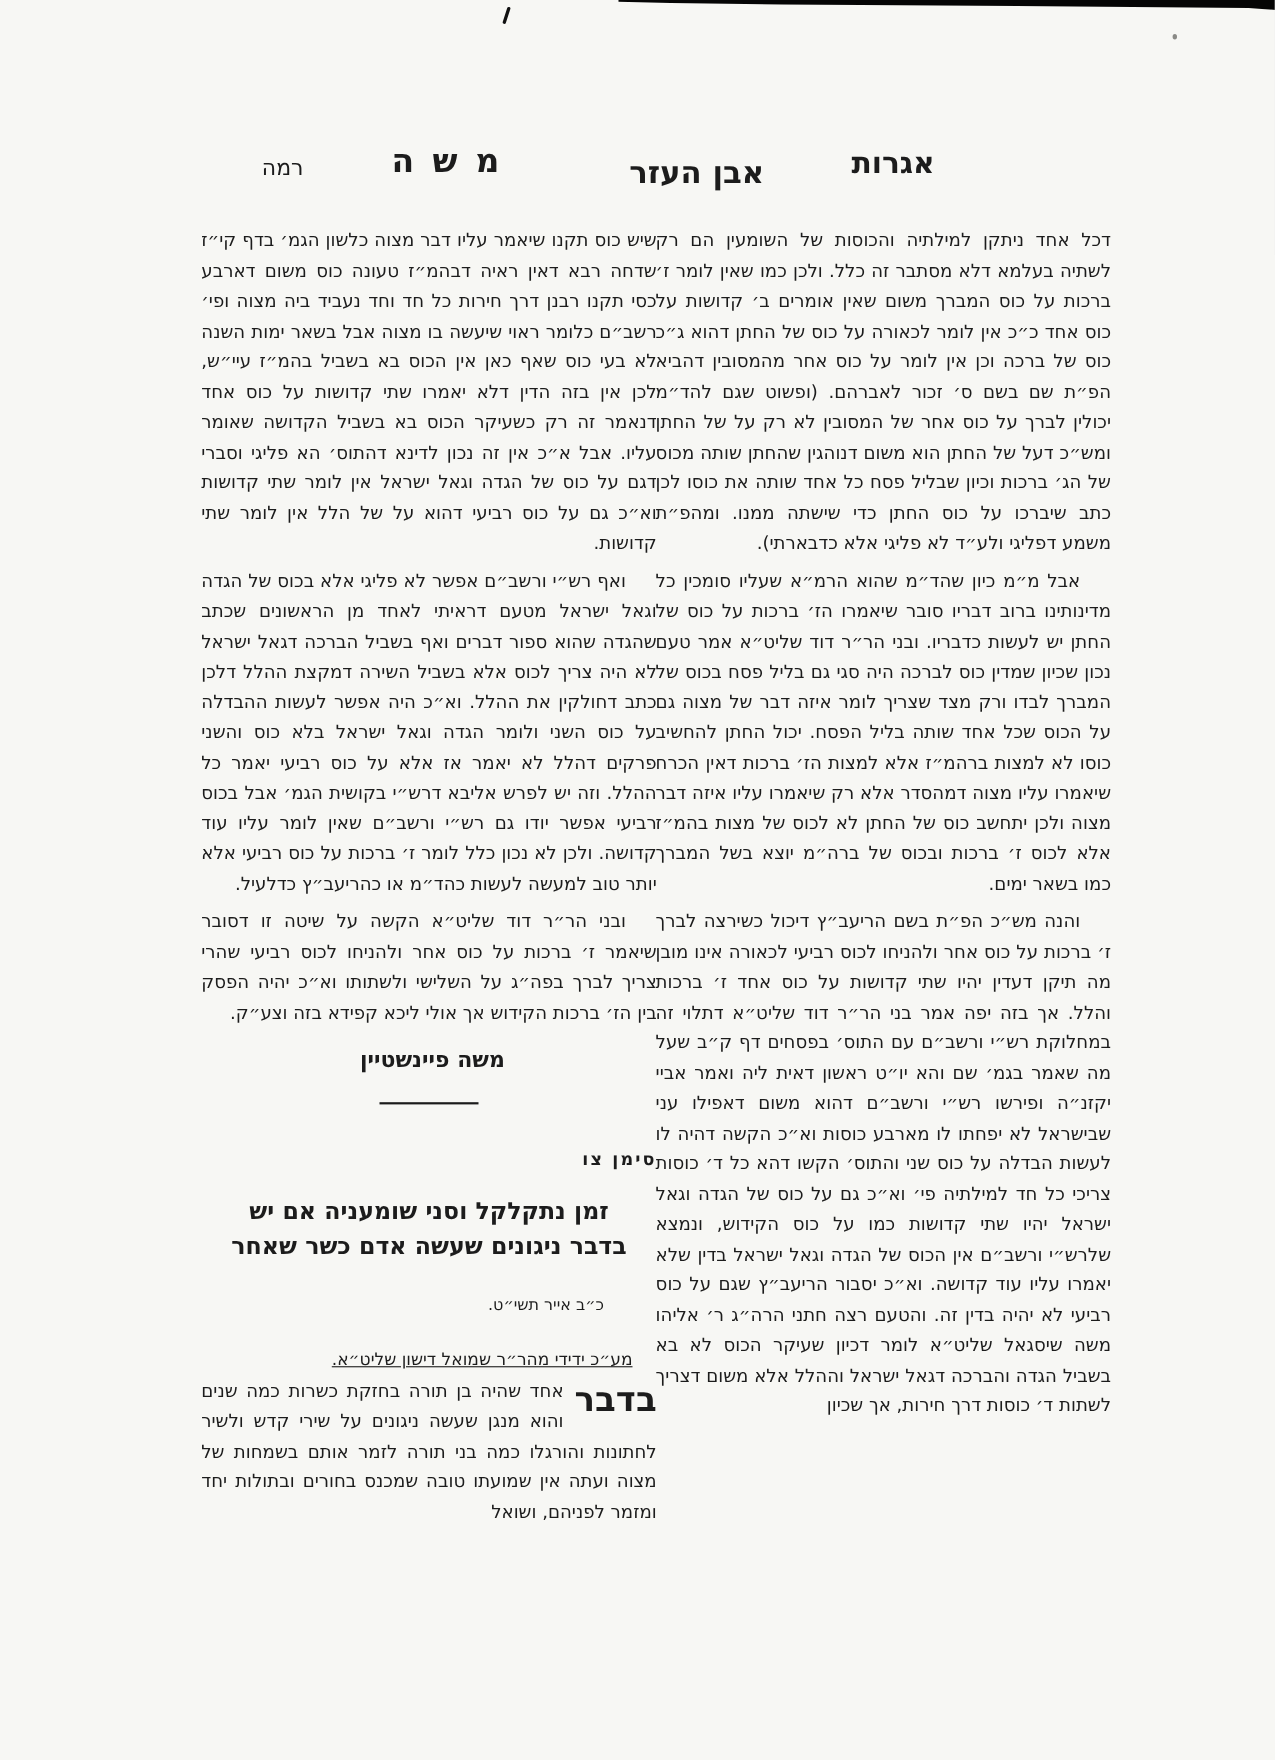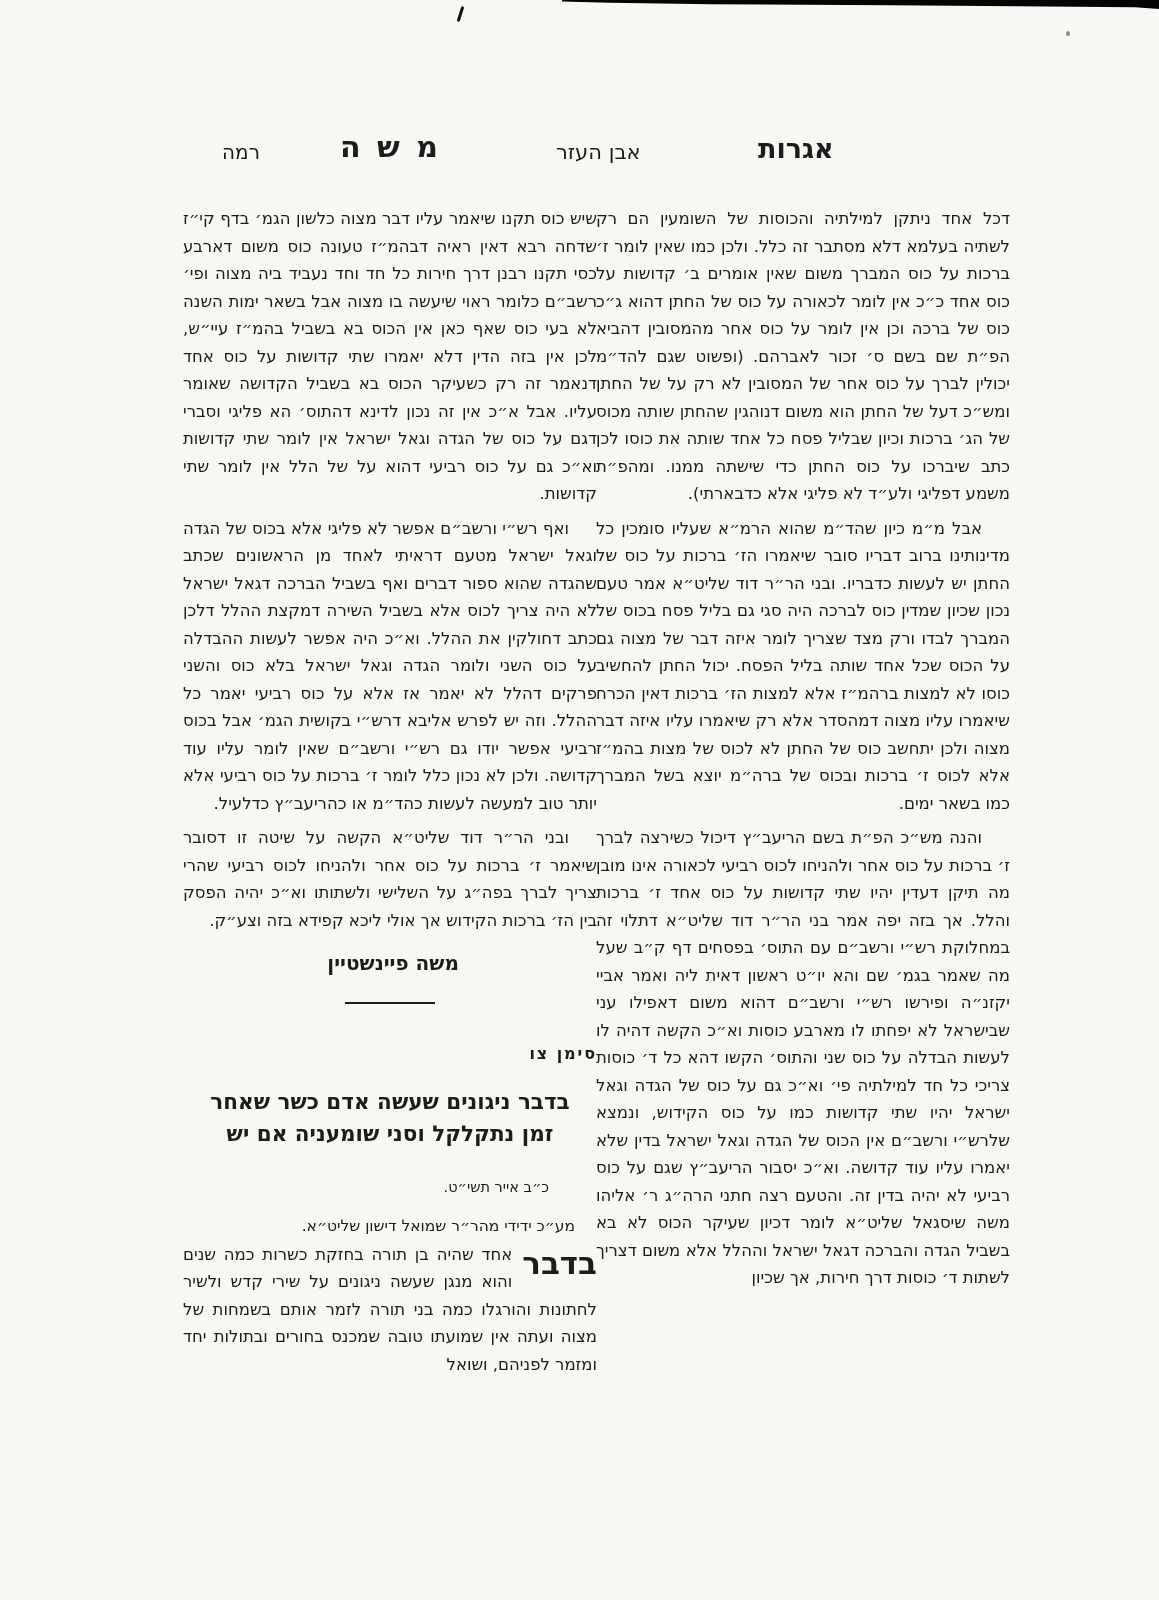--- a/index.html
+++ b/index.html
@@ -24,7 +24,7 @@
     position:absolute;left:1066px;top:31px;width:4px;height:5px;background:#8a8a86;border-radius:50%;
   }
   
-  .hdr{position:absolute;white-space:nowrap;}
+  .hdr{position:absolute;white-space:nowrap;margin-left:16px;}
   .hdr-series{left:758px;top:133px;font-size:27px;font-weight:bold;}
   .hdr-section{left:556px;top:140px;font-size:21px;font-weight:normal;}
   .hdr-book{left:340px;top:129px;font-size:30px;font-weight:bold;letter-spacing:0.55em;}

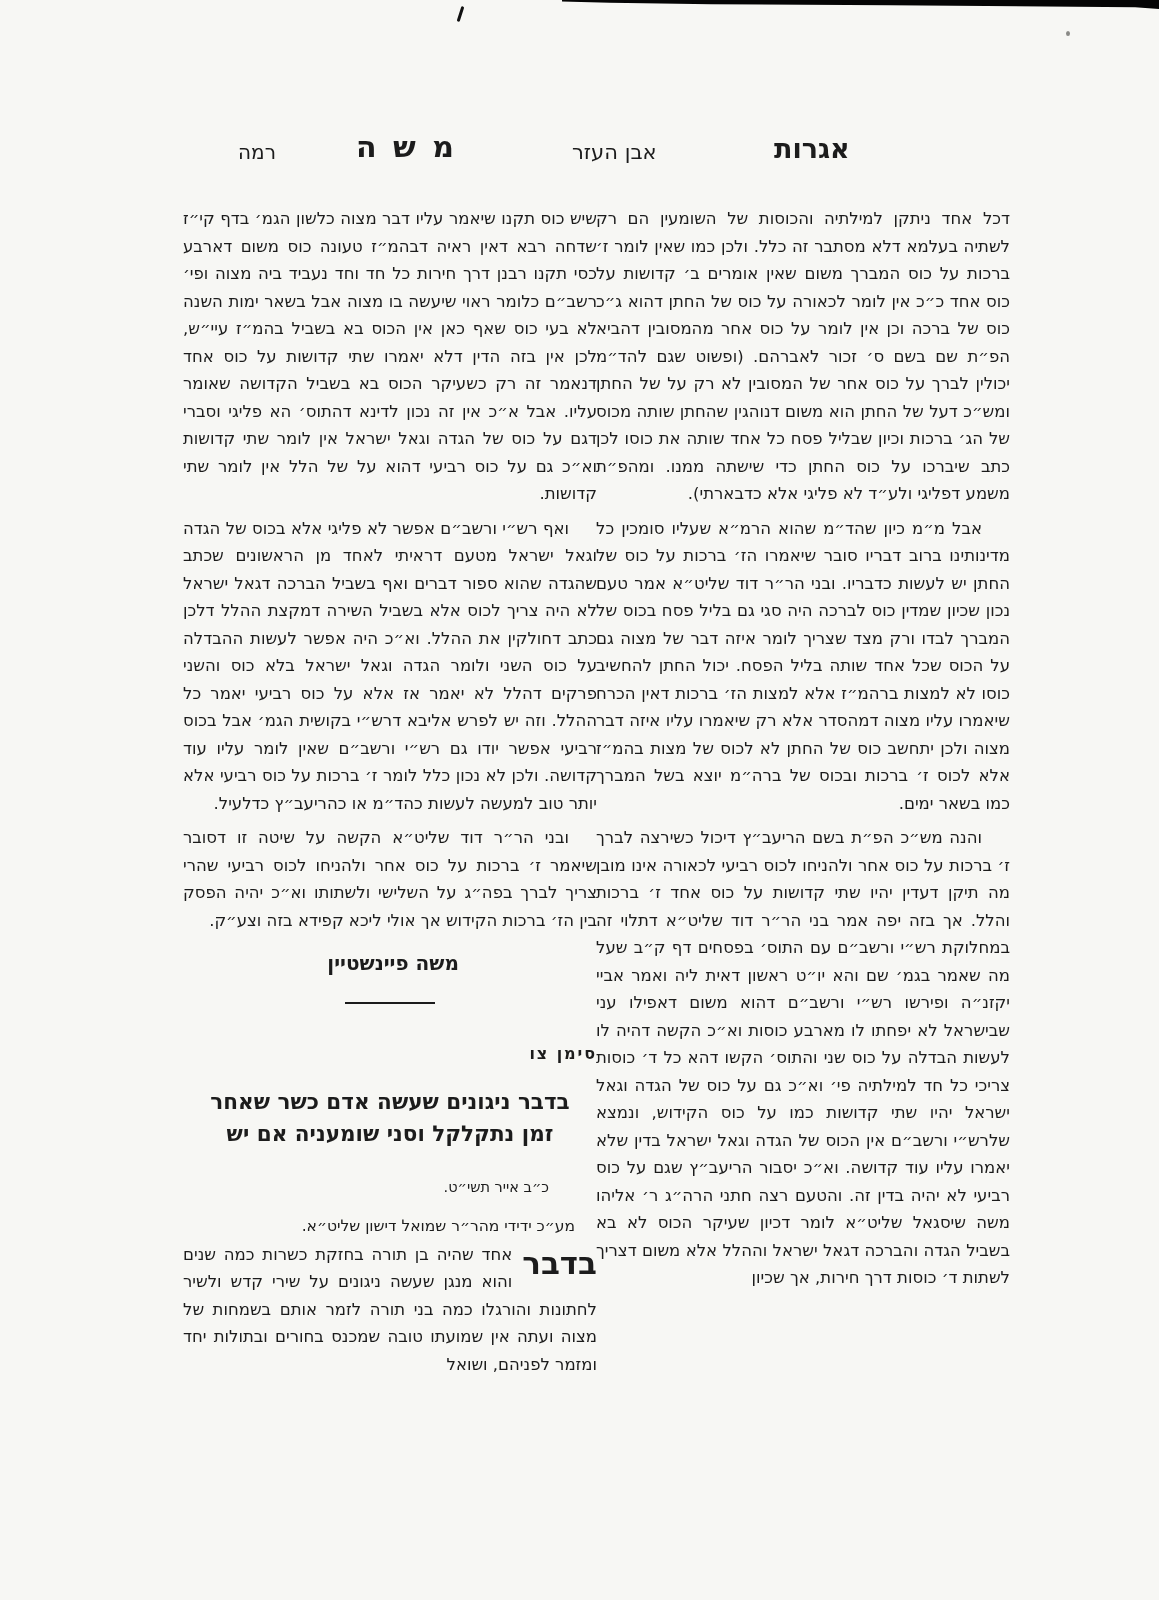--- a/index.html
+++ b/index.html
@@ -26,7 +26,7 @@
   
   .hdr{position:absolute;white-space:nowrap;margin-left:16px;}
   .hdr-series{left:758px;top:133px;font-size:27px;font-weight:bold;}
-  .hdr-section{left:556px;top:140px;font-size:21px;font-weight:normal;}
+  .hdr-section{left:556px;top:140px;font-size:28px;font-weight:bold;}
   .hdr-book{left:340px;top:129px;font-size:30px;font-weight:bold;letter-spacing:0.55em;}
   .hdr-pagenum{left:222px;top:140px;font-size:20px;}
   

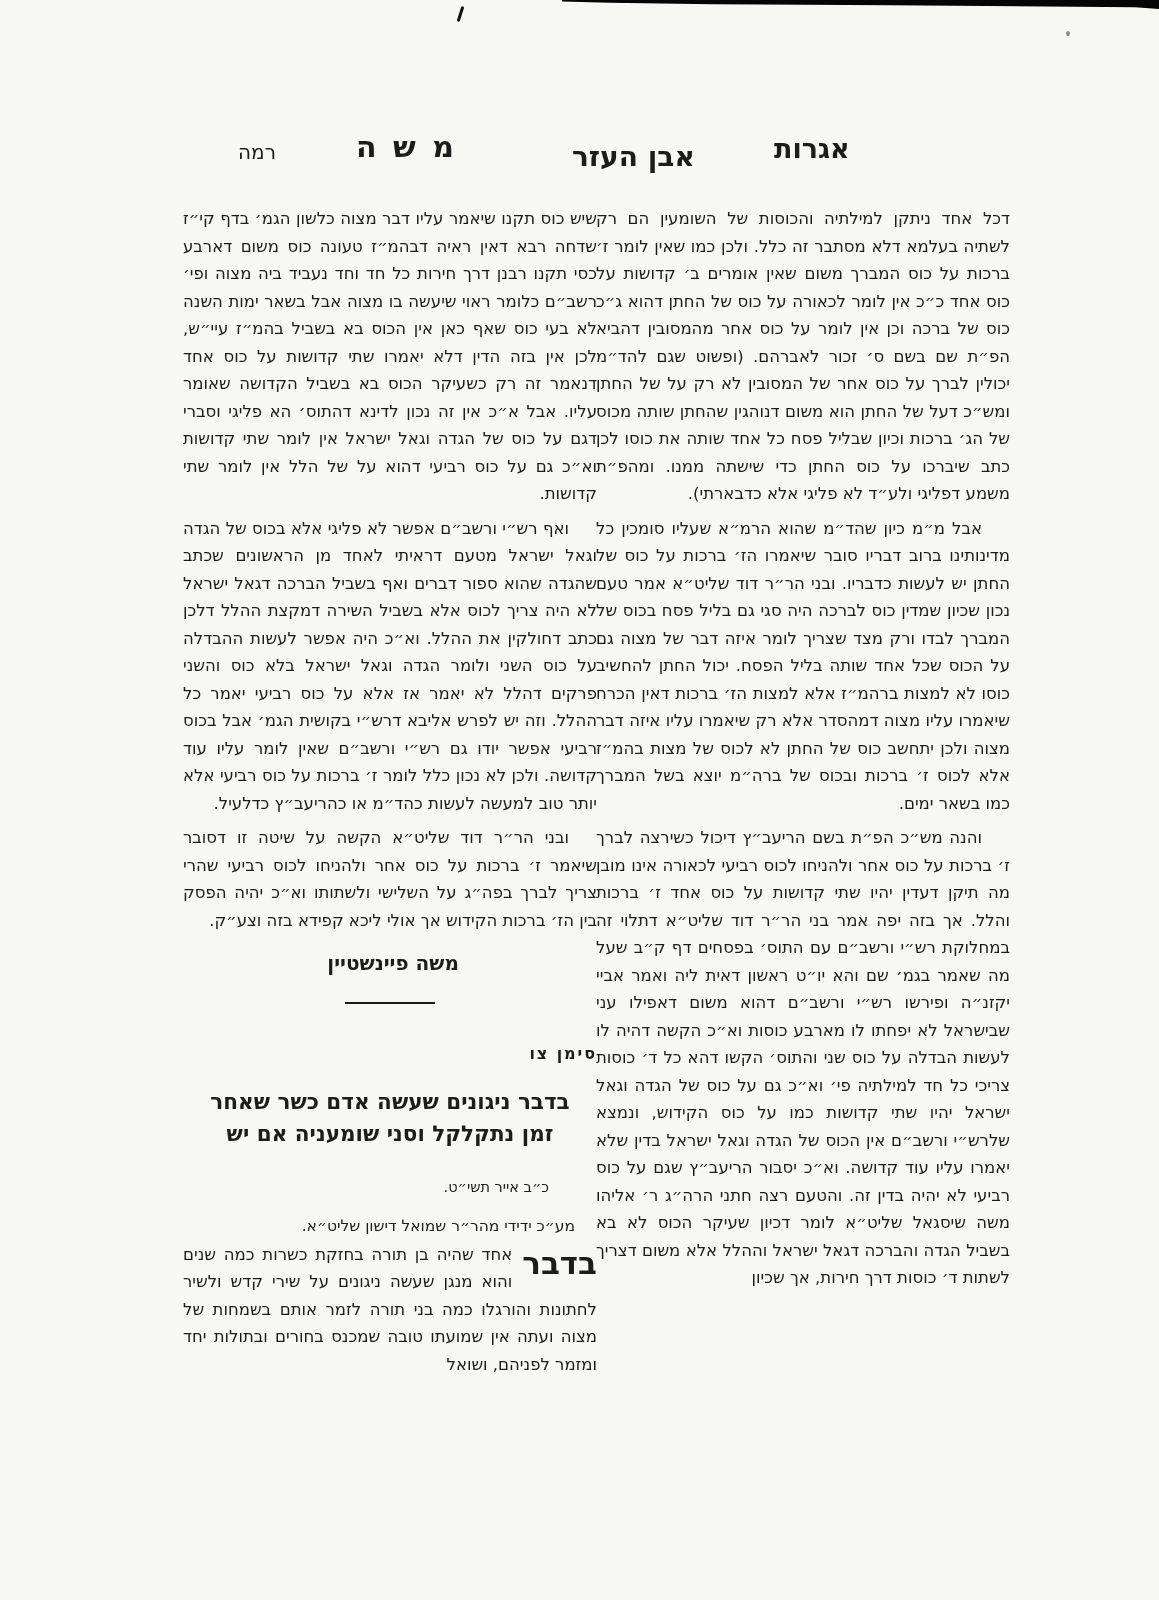--- a/index.html
+++ b/index.html
@@ -101,8 +101,8 @@
     <div class="siman">סימן צו</div>
 
     <div class="resp-title">
+      <div>זמן נתקלקל וסני שומעניה אם יש</div>
       <div>בדבר ניגונים שעשה אדם כשר שאחר</div>
-      <div>זמן נתקלקל וסני שומעניה אם יש</div>
     </div>
 
     <div class="resp-date">כ״ב אייר תשי״ט.</div>

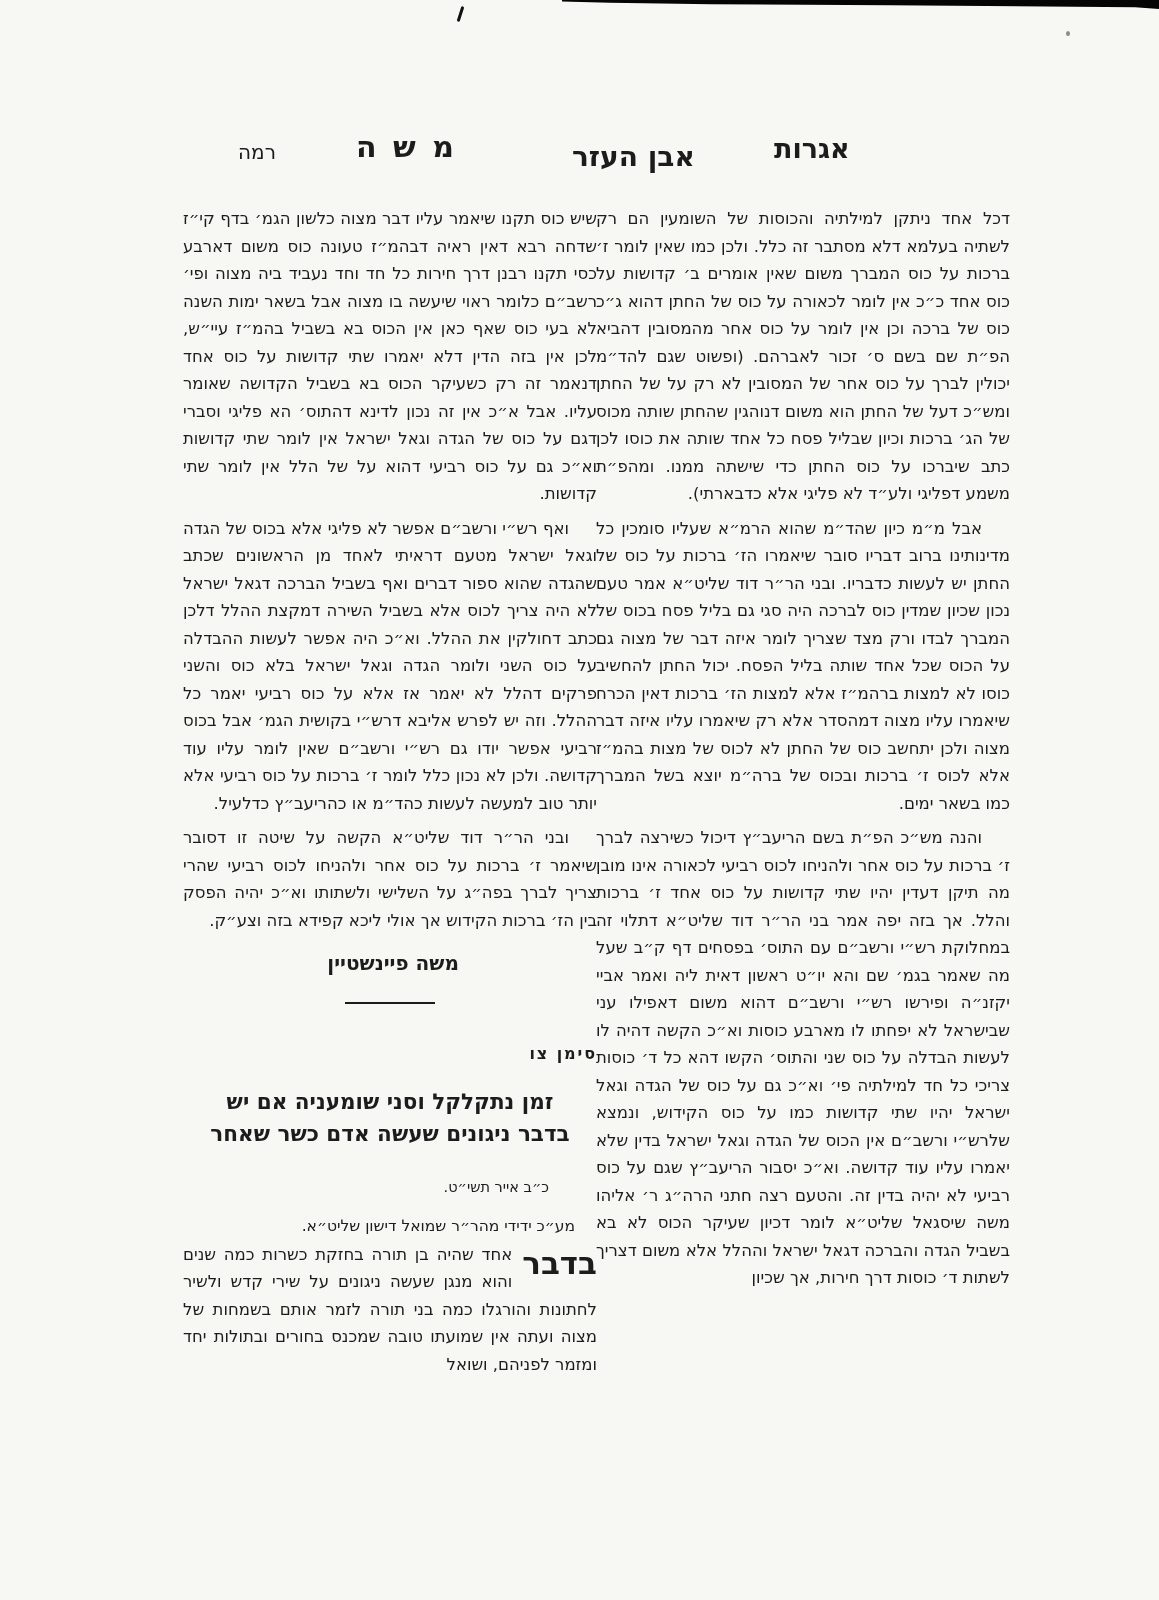--- a/index.html
+++ b/index.html
@@ -59,7 +59,7 @@
     text-align:right;font-size:14.5px;margin:24px 48px 0 0;
   }
   .addressee{
-    text-align:right;font-size:15.5px;margin:12px 22px 0 0;
+    text-align:right;font-size:15.5px;margin:22px 22px 0 0;text-decoration:underline;
   }
   .opening{margin-top:16px;}
   .lead-word{

